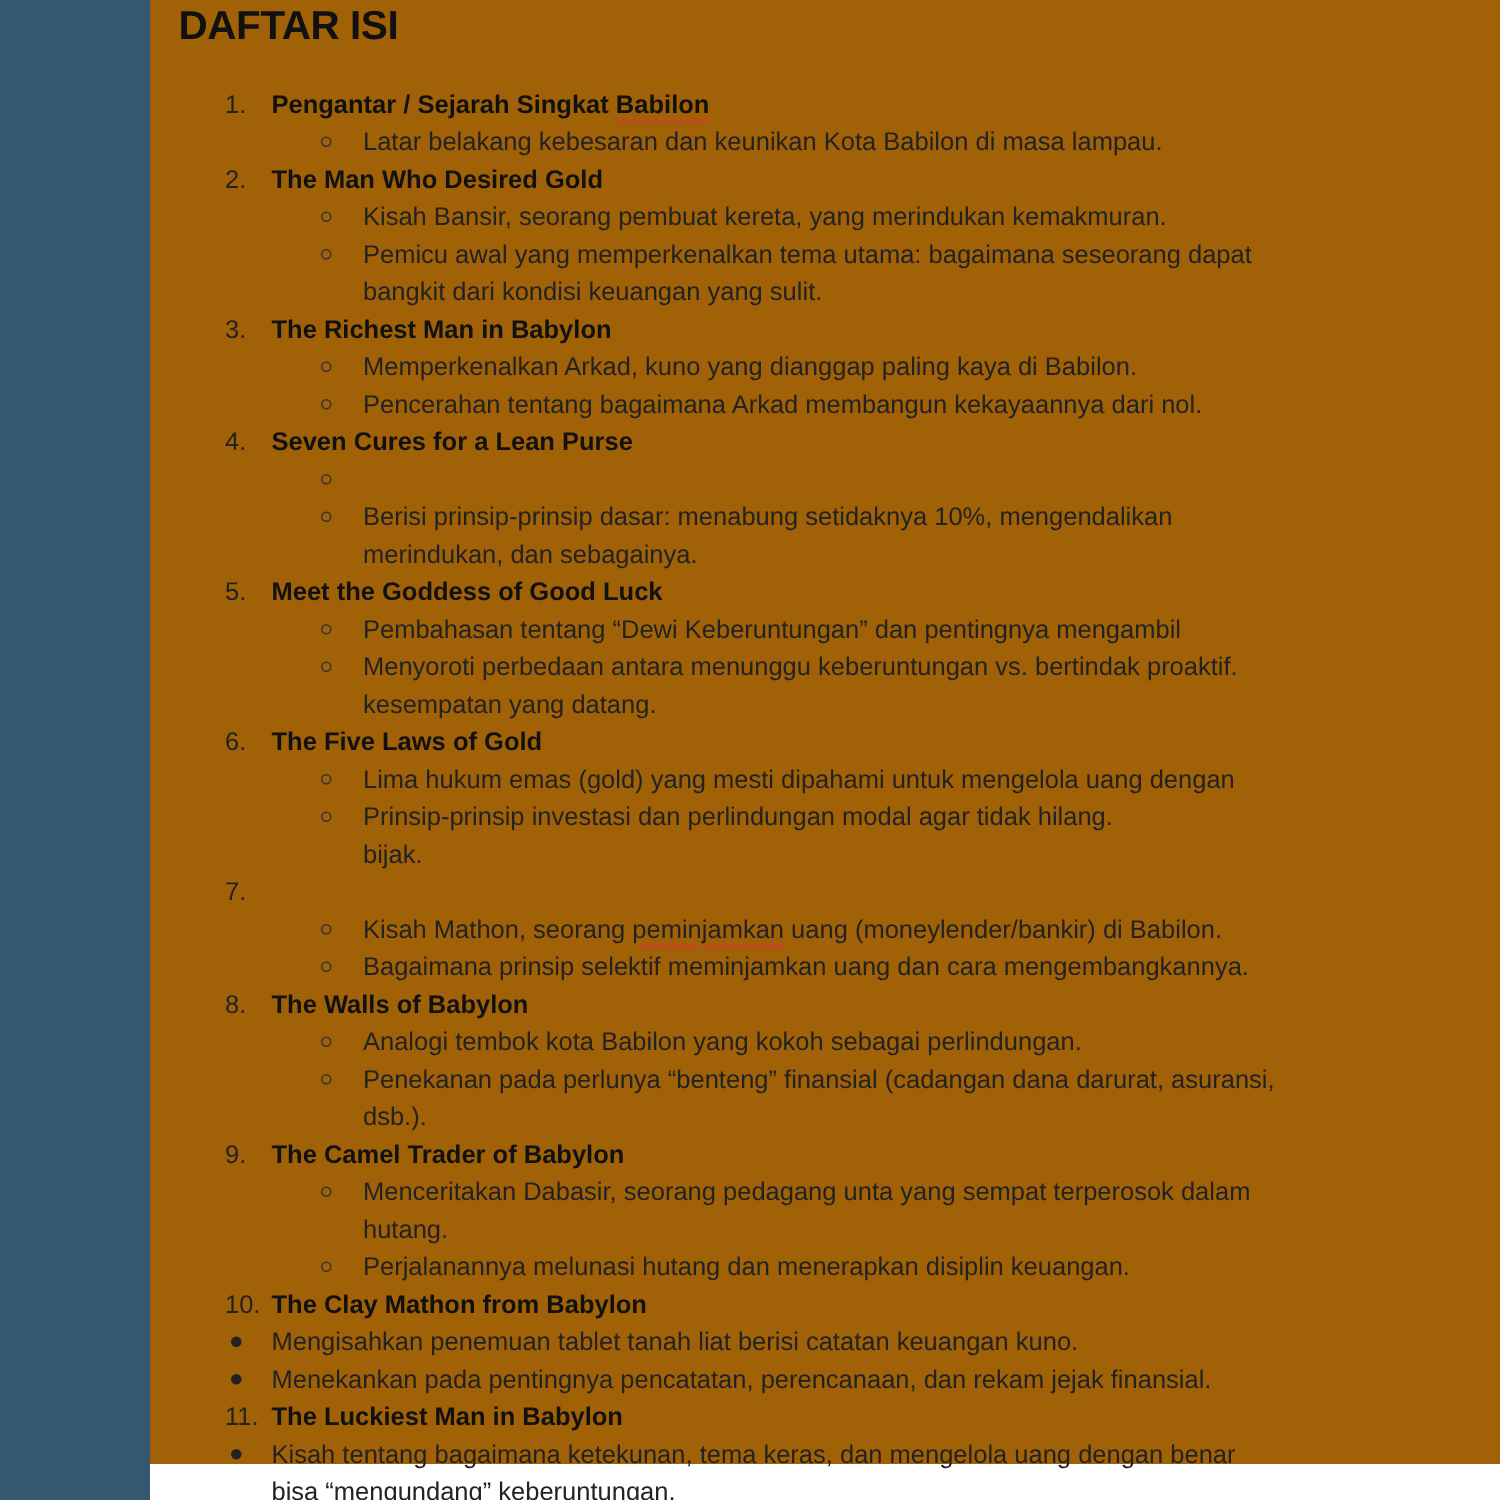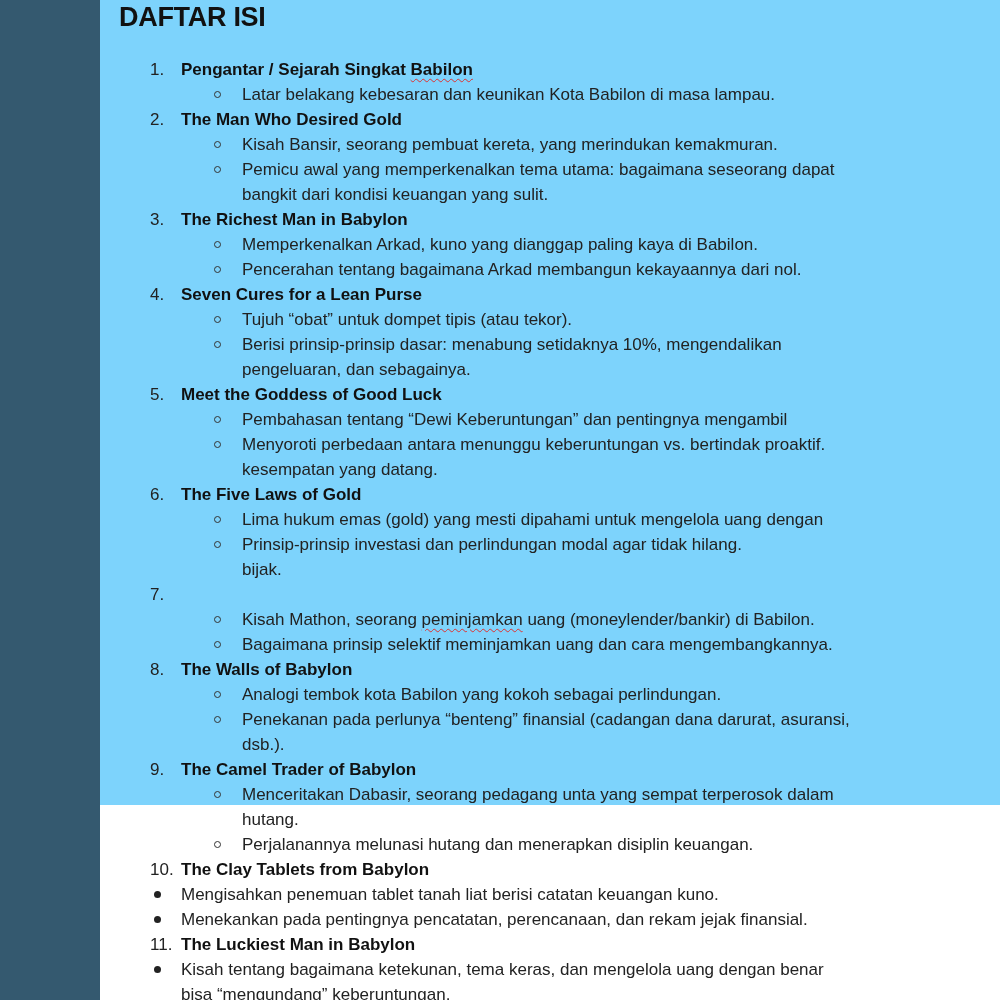--- a/index.html
+++ b/index.html
@@ -5,7 +5,7 @@
   html, body { margin:0; padding:0; }
   body { width:1000px; height:1000px; overflow:hidden; background:#ffffff; position:relative; font-family:"Liberation Sans", sans-serif; }
   .side { position:absolute; left:0; top:0; width:100px; height:1000px; background:#34596f; }
-  .page { position:absolute; left:100px; top:0; width:900px; height:805px; background:#7dd3fc; }
+  .page { position:absolute; left:100px; top:0; width:900px; height:976px; background:#a16207; }
   .title { position:absolute; left:19px; top:0px; font-size:27px; font-weight:bold; color:#111; line-height:34px; letter-spacing:-0.3px; }
   .list { position:absolute; left:0; top:57px; width:900px; }
   .line { position:relative; height:25px; line-height:25px; font-size:17px; color:#222; white-space:nowrap; }

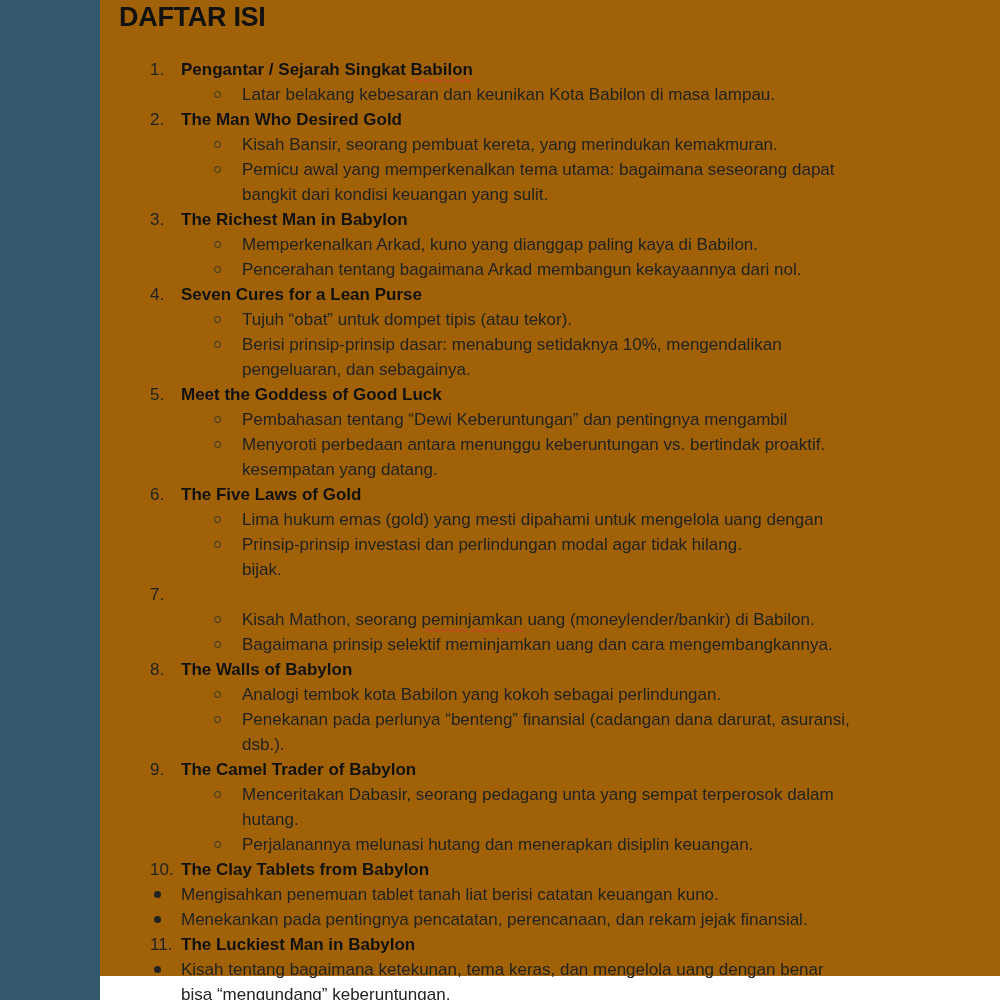--- a/index.html
+++ b/index.html
@@ -71,7 +71,6 @@
     </div>
     <div class="line">
         <span class="circ"></span>
-        <span class="sub">Tujuh “obat” untuk dompet tipis (atau tekor).</span>
       </div>
     <div class="line">
         <span class="circ"></span>

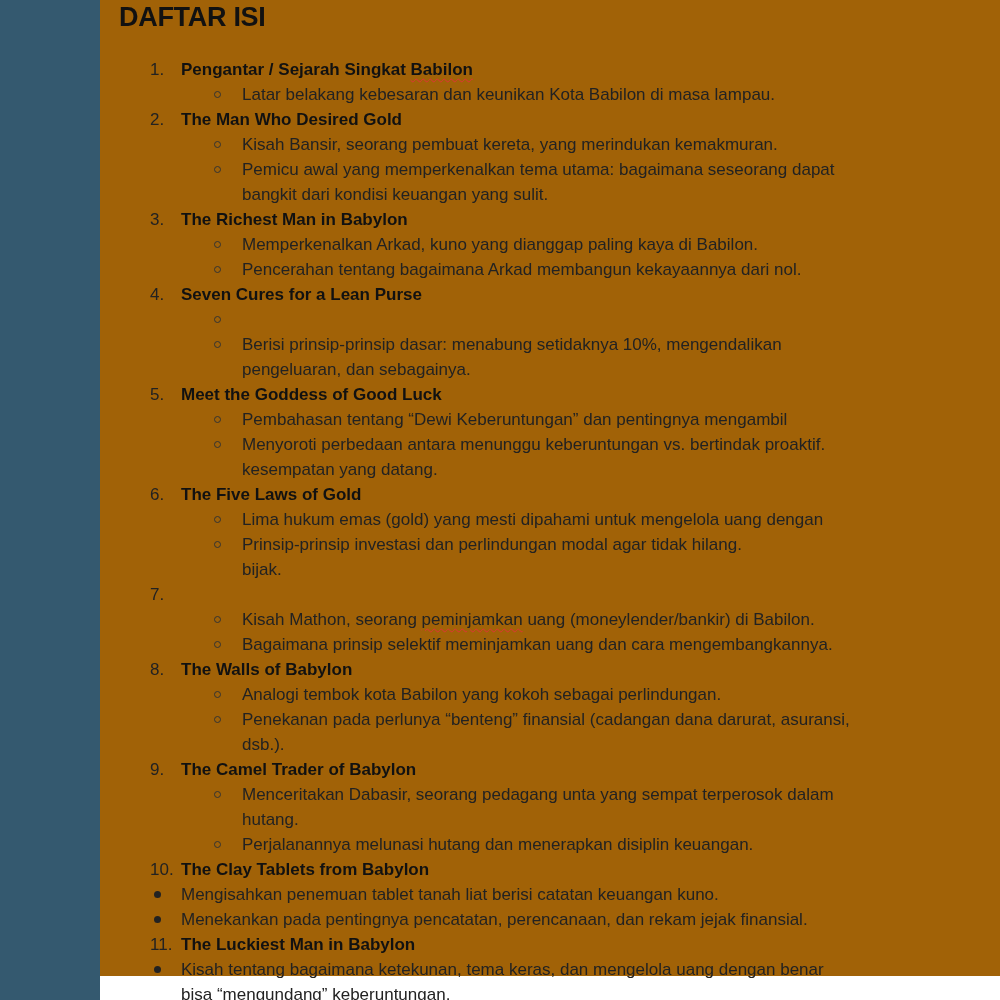--- a/index.html
+++ b/index.html
@@ -77,7 +77,7 @@
         <span class="sub">Berisi prinsip-prinsip dasar: menabung setidaknya 10%, mengendalikan</span>
       </div>
     <div class="line">
-        <span class="sub">pengeluaran, dan sebagainya.</span>
+        <span class="sub">merindukan, dan sebagainya.</span>
       </div>
 
     <div class="line">

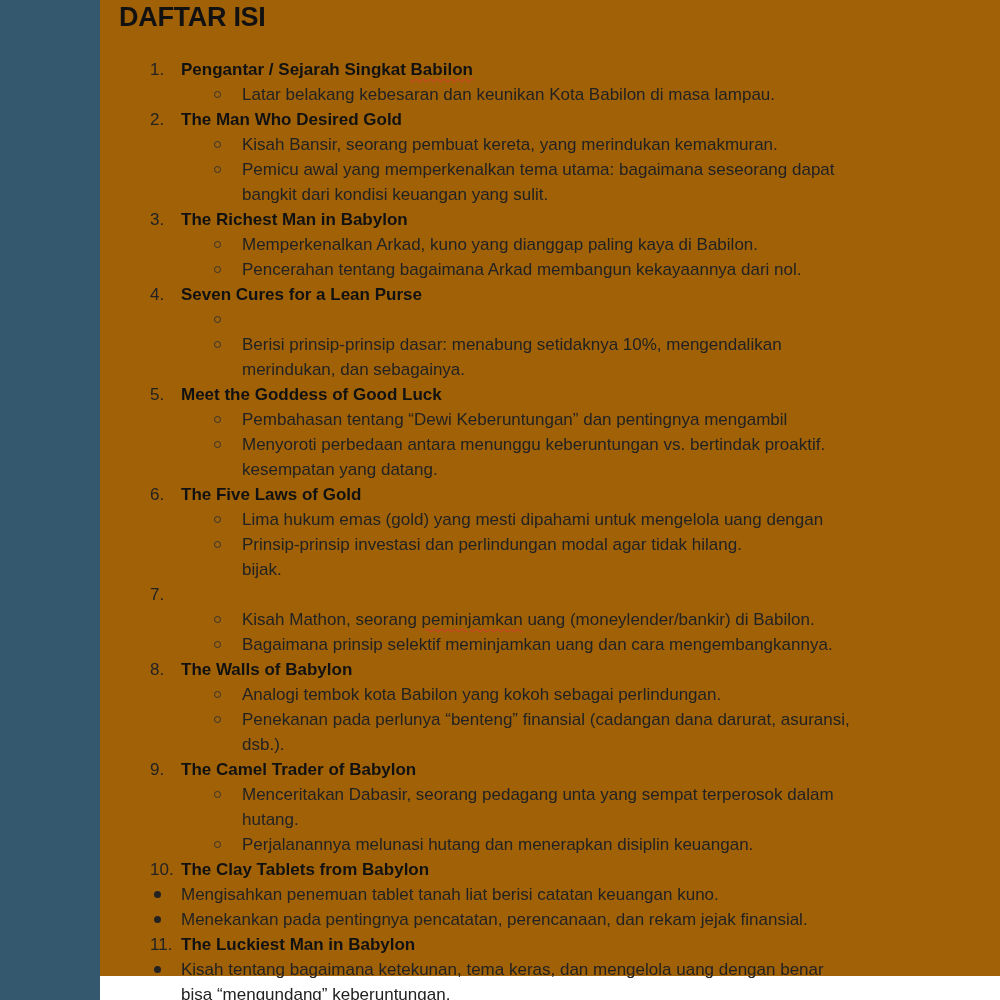--- a/index.html
+++ b/index.html
@@ -158,7 +158,7 @@
 
     <div class="line">
       <span class="num">10.</span>
-      <span class="head">The Clay Tablets from Babylon</span>
+      <span class="head">The Clay Mathon from Babylon</span>
     </div>
     <div class="line">
         <span class="dot"></span>

